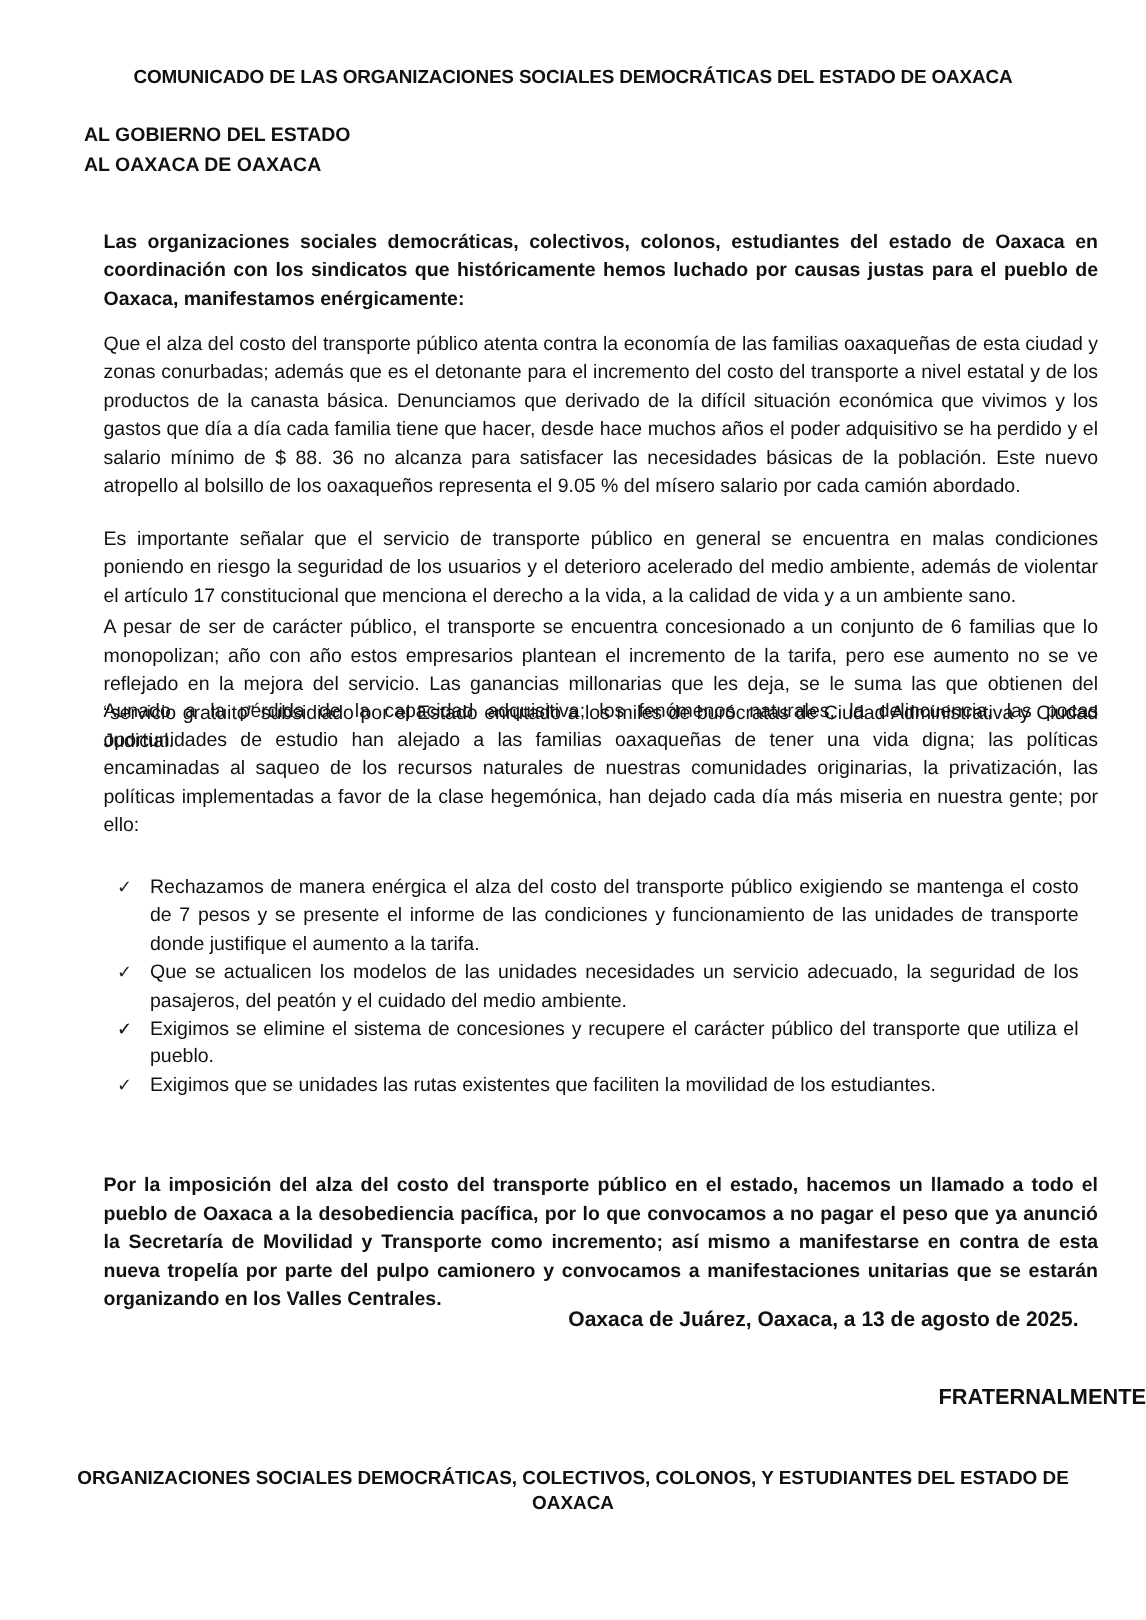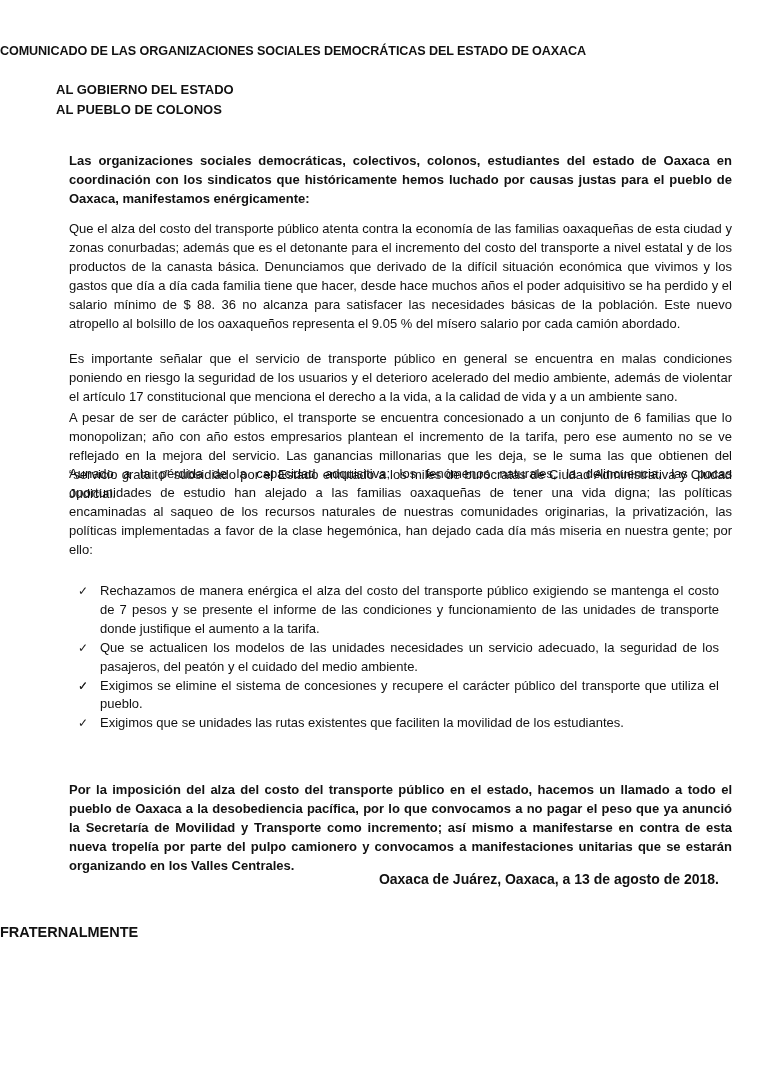--- a/index.html
+++ b/index.html
@@ -9,7 +9,7 @@
   }
   .page { position: absolute; left: 0; top: 0; width: 764px; height: 1080px; }
   .top-title {
-    position: absolute; top: 44px; left: 0; width: 764px; 
+    position: absolute; top: 44px; left: 0; width: 764px; text-align: center;
     font-weight: bold; font-size: 12.6px; letter-spacing: -0.1px;
   }
   .addressee {

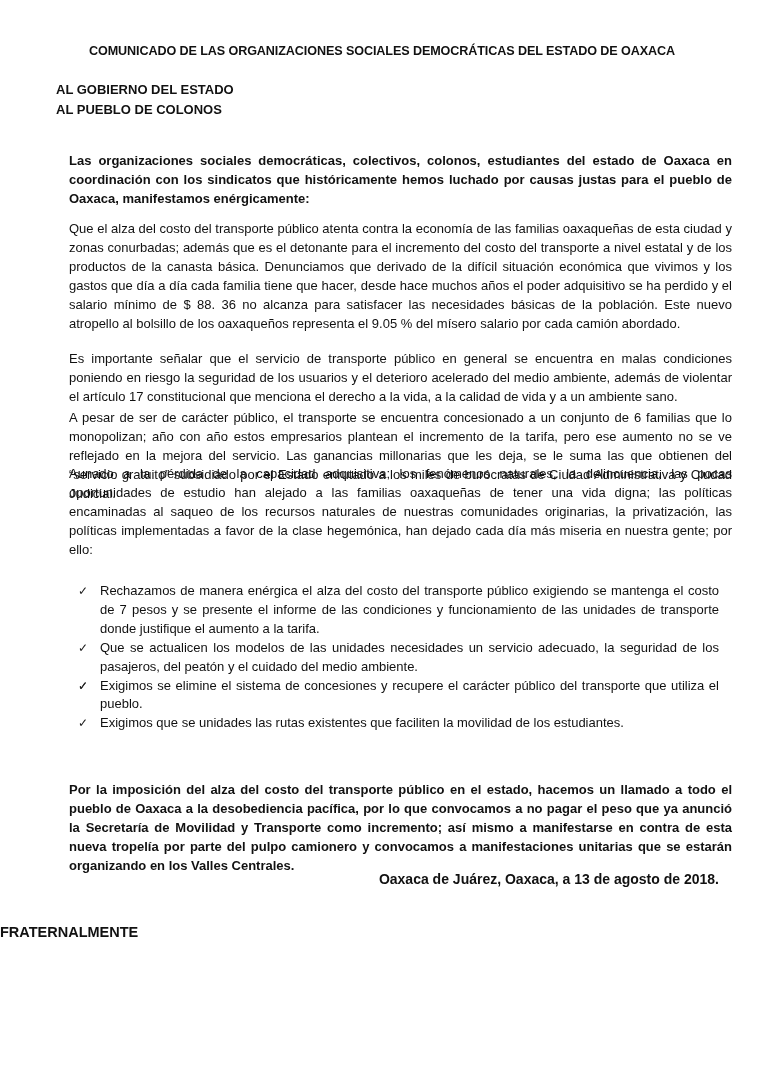--- a/index.html
+++ b/index.html
@@ -54,7 +54,7 @@
 
   <div class="addressee">
     <div>AL GOBIERNO DEL ESTADO</div>
-    <div>AL PUEBLO DE COLONOS</div>
+    <div>AL OAXACA DE OAXACA</div>
   </div>
 
   <p class="para bold intro">Las organizaciones sociales democráticas, colectivos, colonos, estudiantes del estado de Oaxaca en coordinación con los sindicatos que históricamente hemos luchado por causas justas para el pueblo de Oaxaca, manifestamos enérgicamente:</p>

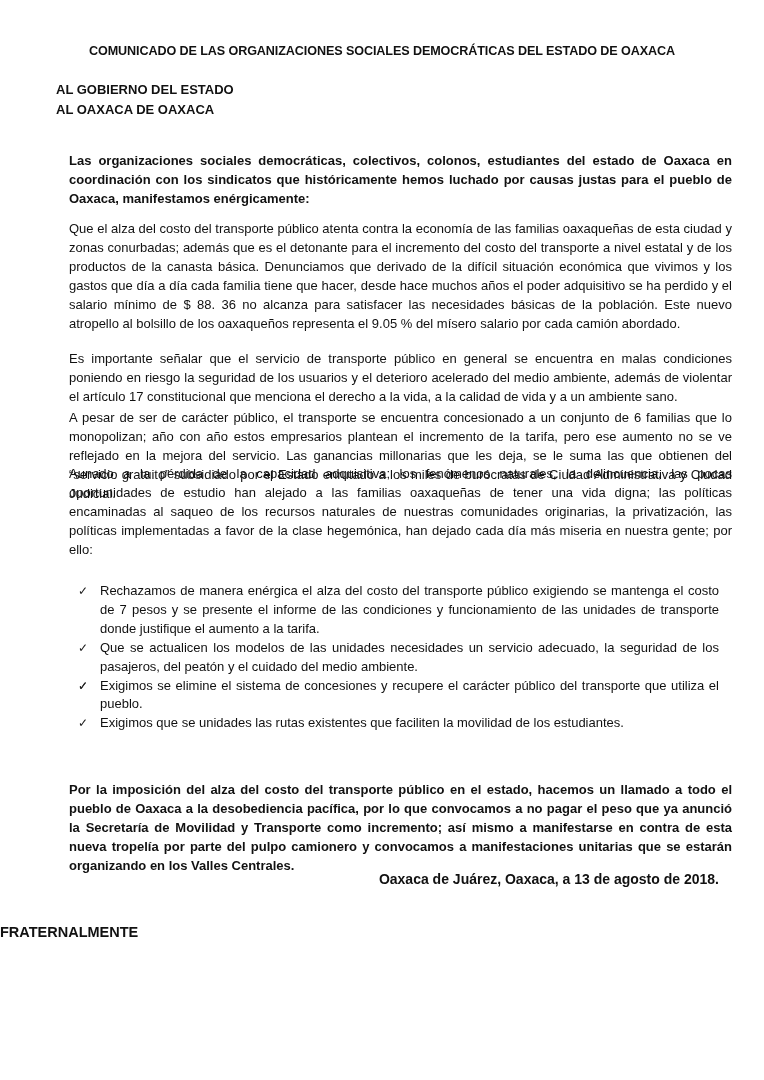--- a/index.html
+++ b/index.html
@@ -88,7 +88,7 @@
 
   <p class="para bold closing">Por la imposición del alza del costo del transporte público en el estado, hacemos un llamado a todo el pueblo de Oaxaca a la desobediencia pacífica, por lo que convocamos a no pagar el peso que ya anunció la Secretaría de Movilidad y Transporte como incremento; así mismo a manifestarse en contra de esta nueva tropelía por parte del pulpo camionero y convocamos a manifestaciones unitarias que se estarán organizando en los Valles Centrales.</p>
 
-  <div class="dateline">Oaxaca de Juárez, Oaxaca, a 13 de agosto de 2018.</div>
+  <div class="dateline">Oaxaca de Juárez, Oaxaca, a 13 de agosto de 2025.</div>
 
   <div class="fraternal">FRATERNALMENTE</div>
 

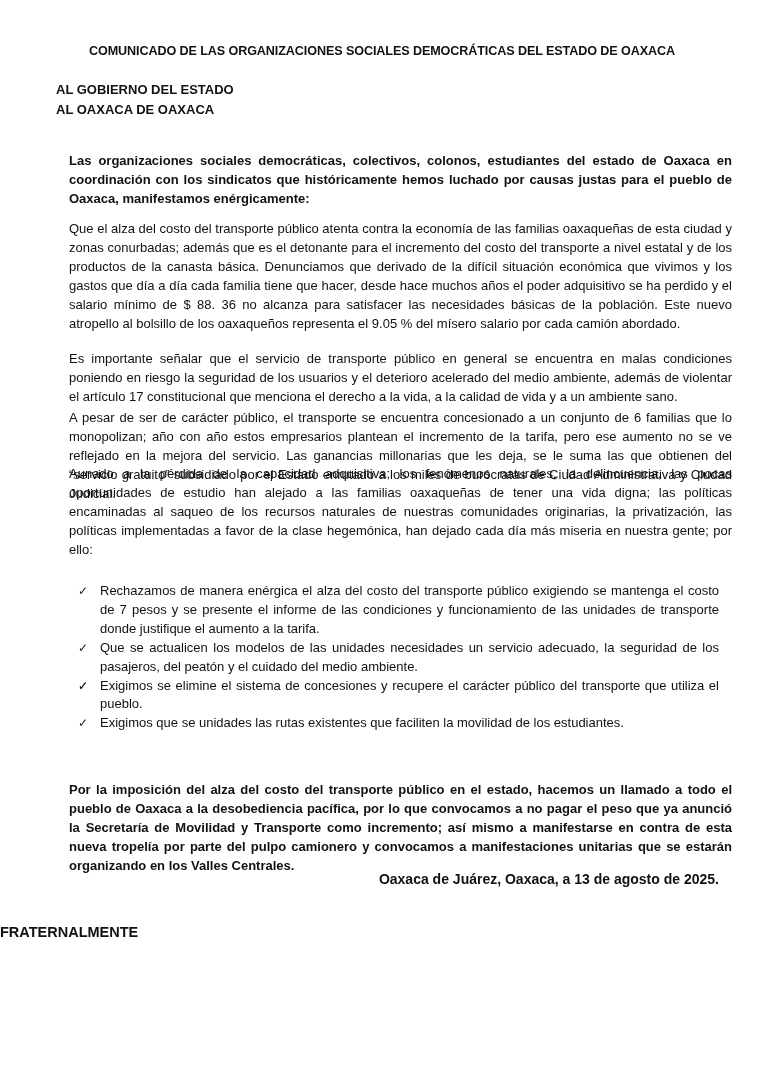--- a/index.html
+++ b/index.html
@@ -39,7 +39,7 @@
     position: absolute; right: 45px; top: 871px; font-weight: bold; font-size: 14px; white-space: nowrap;
   }
   .fraternal {
-    position: absolute; top: 924px; left: 0; width: 764px; text-align: left; font-weight: bold; font-size: 14.5px;
+    position: absolute; top: 924px; left: 0; width: 764px; text-align: right; font-weight: bold; font-size: 14.5px;
   }
   .signature {
     position: absolute; top: 977px; left: 40px; width: 684px; text-align: center; font-weight: bold;

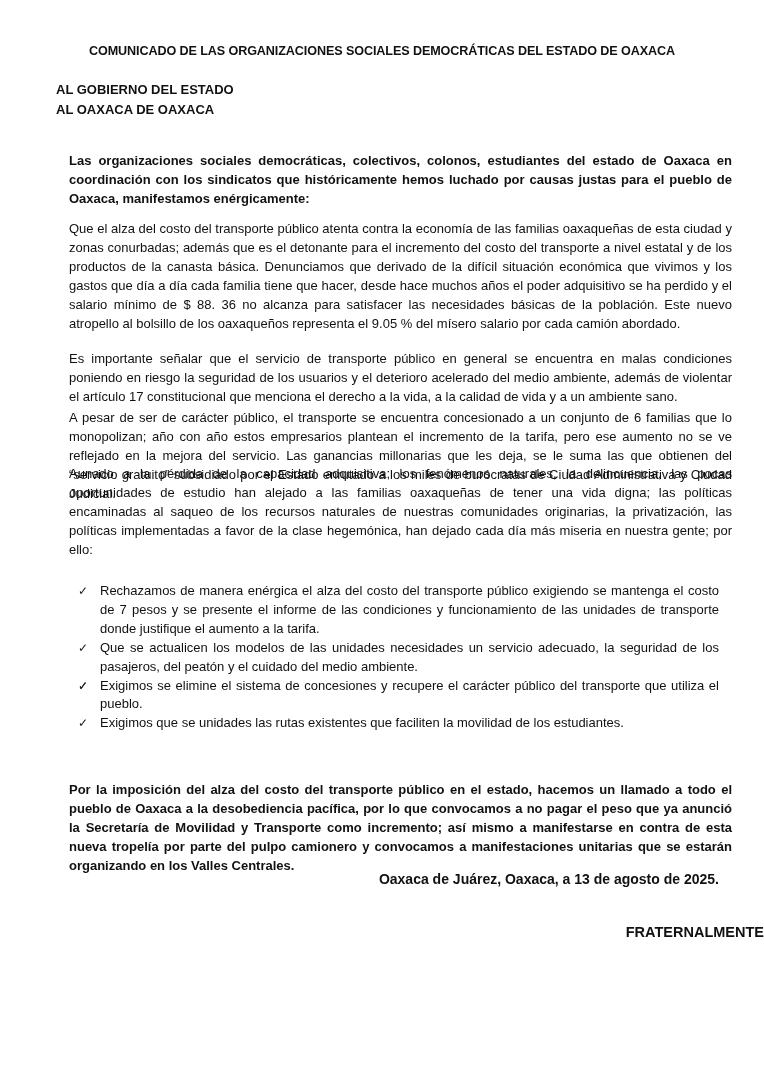--- a/index.html
+++ b/index.html
@@ -92,6 +92,7 @@
 
   <div class="fraternal">FRATERNALMENTE</div>
 
+  <div class="signature">ORGANIZACIONES SOCIALES DEMOCRÁTICAS, COLECTIVOS, COLONOS, Y ESTUDIANTES DEL ESTADO DE OAXACA</div>
 </div>
 
 </body></html>

